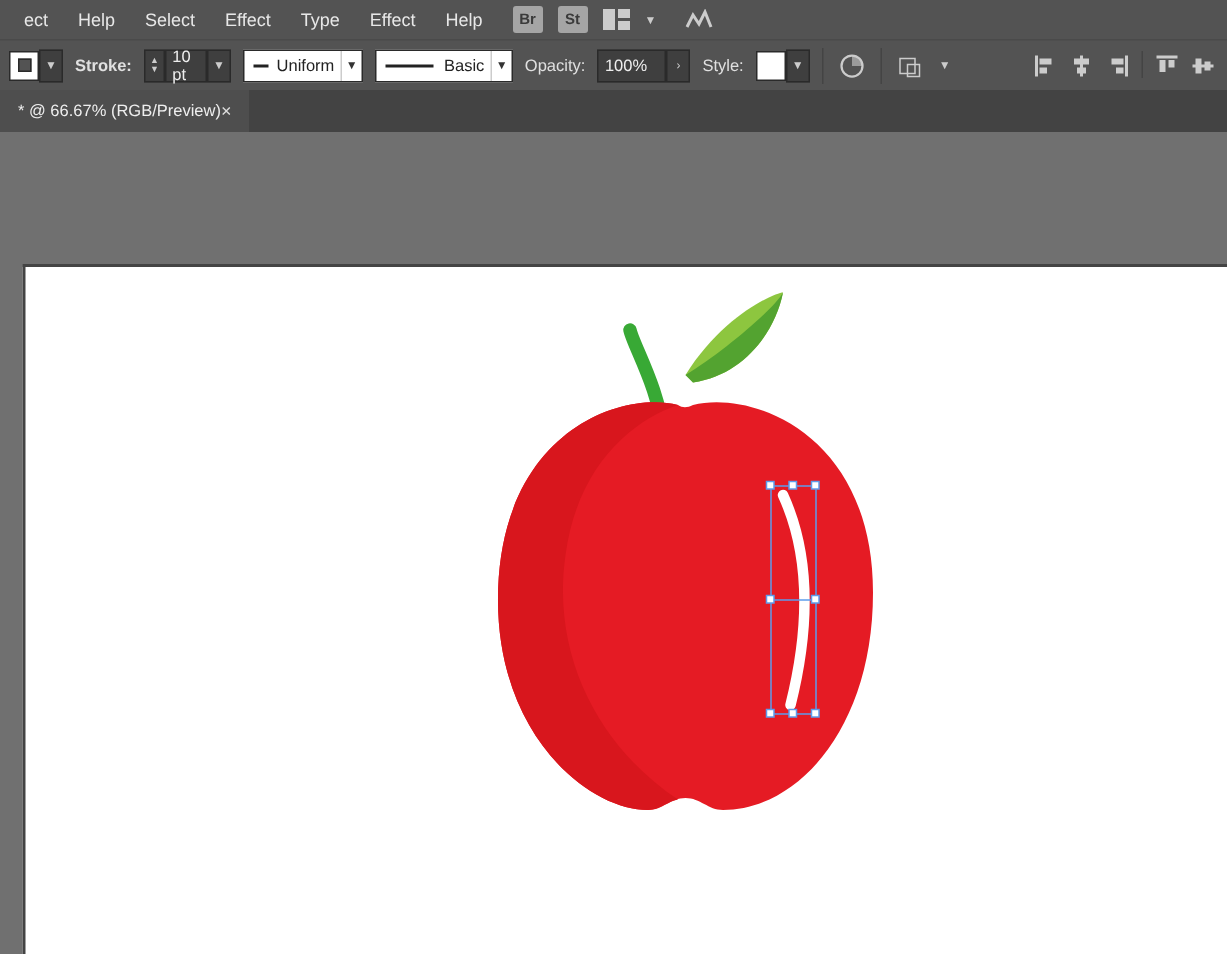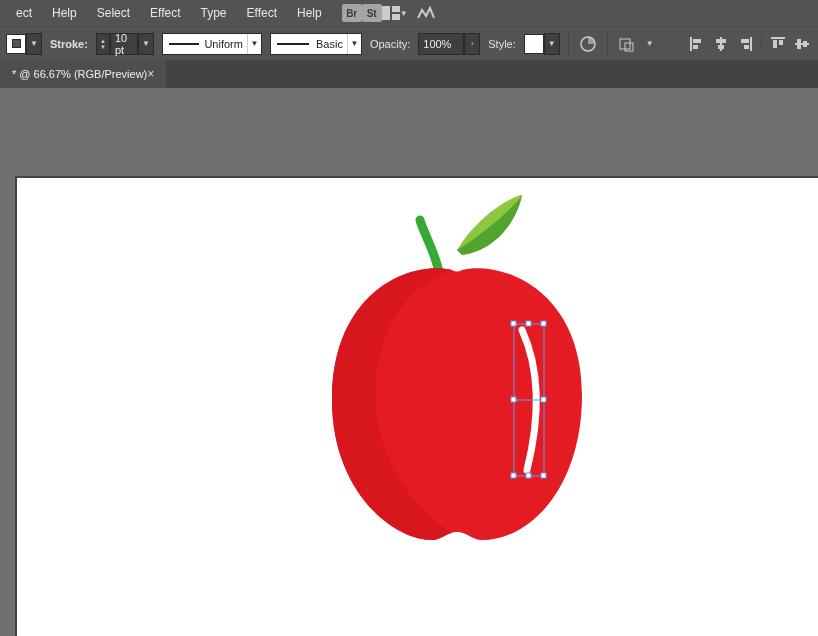--- a/index.html
+++ b/index.html
@@ -6,7 +6,7 @@
   body { width: 818px; height: 636px; background: #535353; overflow: hidden; color: #e8e8e8; font-size: 12px; }
   .menubar { display: flex; align-items: center; height: 26px; background: #535353; padding: 0 6px; gap: 0; }
   .menu-item { padding: 4px 10px; cursor: default; }
-  .menu-icons { display: flex; align-items: center; gap: 0; margin-left: 10px; }
+  .menu-icons { display: flex; align-items: center; gap: 10px; margin-left: 10px; }
   .icon-box { width: 20px; height: 18px; background: #a5a5a5; color: #3b3b3b; font-size: 10px; font-weight: bold; display: flex; align-items: center; justify-content: center; border-radius: 2px; }
   .win-icon svg { display: block; }
   .tri-down { font-size: 8px; color: #ccc; }

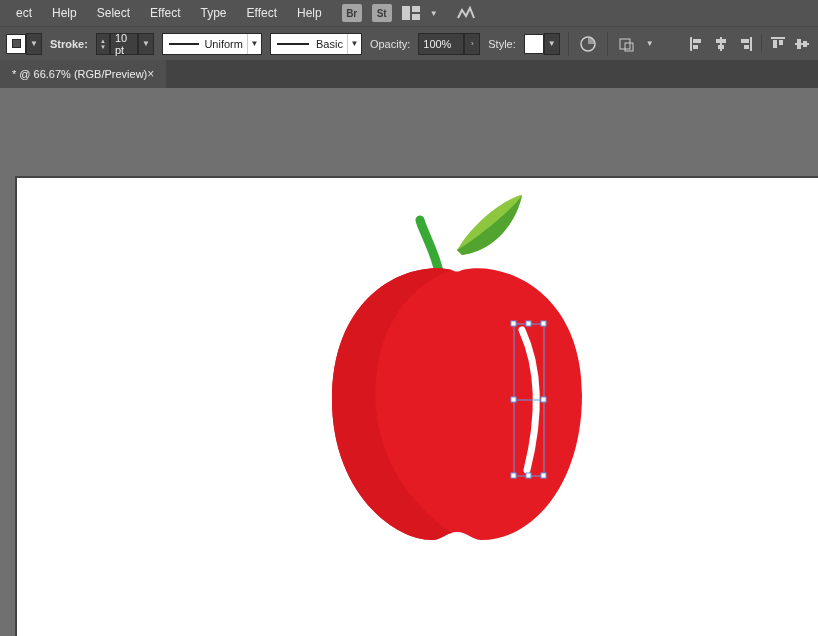--- a/index.html
+++ b/index.html
@@ -22,7 +22,7 @@
   .num-field { width: 28px; height: 22px; background: #3f3f3f; border: 1px solid #2a2a2a; color: #eee; font-size: 11px; padding: 0 4px; display: flex; align-items: center; }
   .profile-dd { display: flex; align-items: center; height: 22px; background: #fff; border: 1px solid #2a2a2a; }
   .profile-dd .pbody { flex: 1; display: flex; align-items: center; justify-content: flex-end; color: #222; font-size: 11px; padding: 0 4px; position: relative; }
-  .profile-dd.var-stroke { width: 100px; }
+  .profile-dd.var-stroke { width: 80px; }
   .profile-dd.brush-basic { width: 92px; align-items: center; }
   .stroke-line { position: absolute; left: 6px; right: 48px; top: 50%; height: 2px; background: #222; transform: translateY(-50%); }
   .profile-dd .dd-arrow { width: 14px; height: 100%; display: flex; align-items: center; justify-content: center; font-size: 8px; color: #333; border-left: 1px solid #ccc; }

